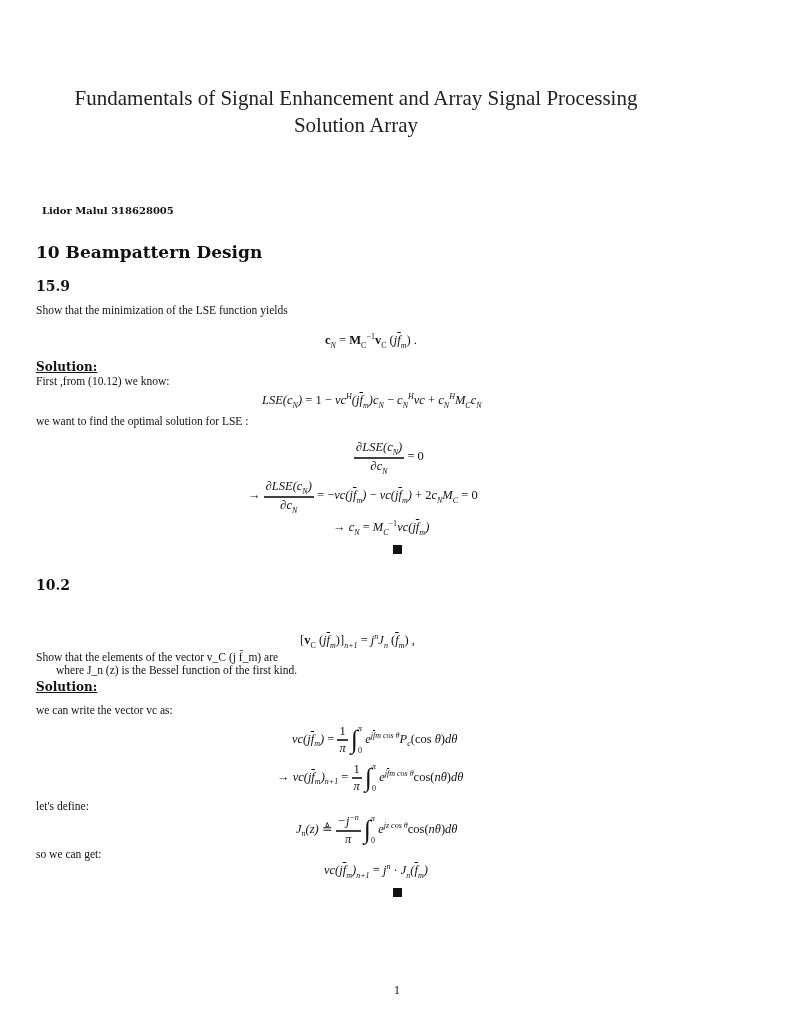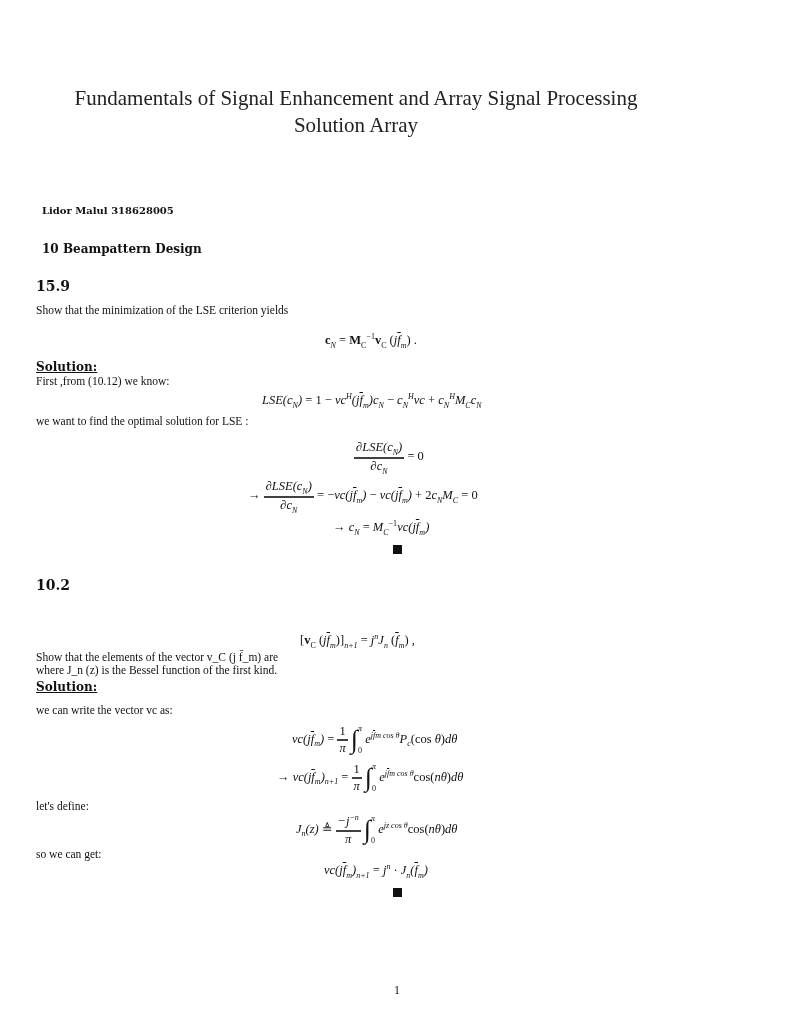--- a/index.html
+++ b/index.html
@@ -8,7 +8,7 @@
   .abs { position:absolute; }
   .title { left:0; width:712px; text-align:center; font-size:21px; line-height:27px; color:#222; font-family:"Liberation Serif", serif; }
   .author { left:42px; top:205px; font-size:10px; font-weight:bold; font-family:"DejaVu Serif", serif; }
-  .h1 { left:42px; top:242px; font-size:12px; font-weight:bold; font-family:"DejaVu Serif", serif; }
+  .h1 { left:36px; top:242px; font-size:17px; font-weight:bold; font-family:"DejaVu Serif", serif; }
   .h2 { left:36px; font-size:14px; font-weight:bold; font-family:"DejaVu Serif", serif; }
   .txt { left:36px; font-size:11.5px; font-family:"Liberation Serif", serif; }
   .sol { left:36px; font-size:12px; font-weight:bold; text-decoration:underline; font-family:"DejaVu Serif", serif; }

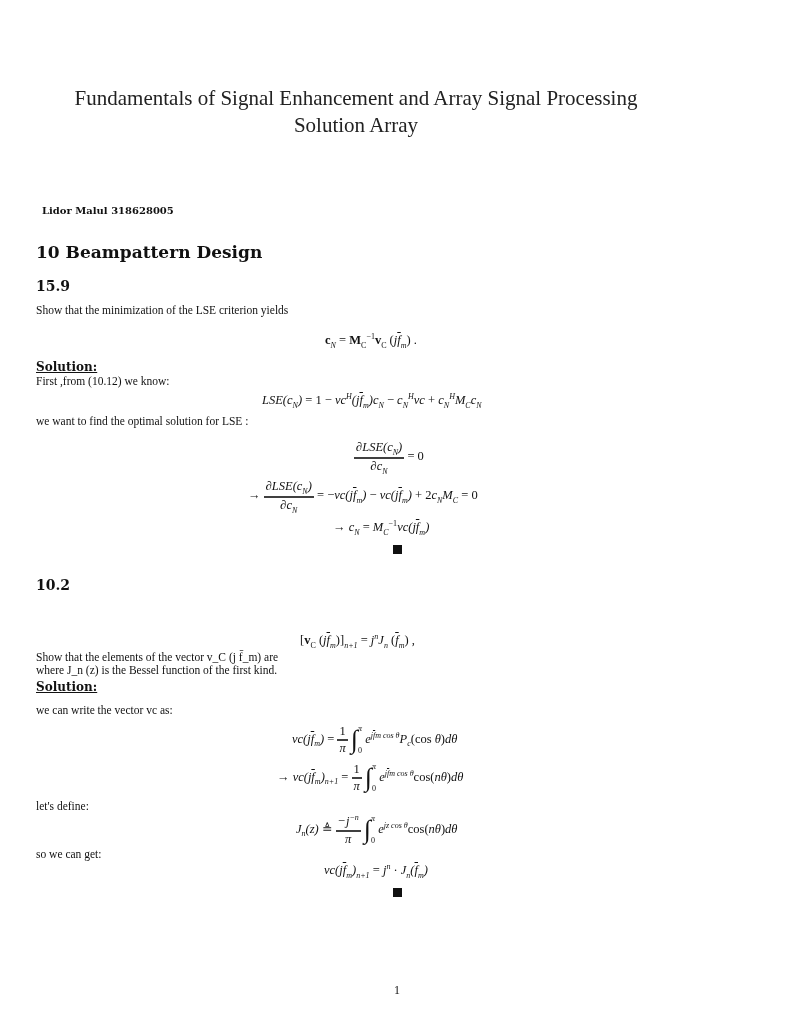--- a/index.html
+++ b/index.html
@@ -35,7 +35,7 @@
 <div class="abs h1">10 Beampattern Design</div>
 
 <div class="abs h2" style="top:278px;">15.9</div>
-<div class="abs txt" style="top:304px;">Show that the minimization of the LSE criterion yields</div>
+<div class="abs txt" style="top:304px;">Show that the minimization of the LSE function yields</div>
 <div class="abs eq" style="left:325px; top:332px;">
   <b>c</b><sub>N</sub> <span class="up">=</span> <b>M</b><sub class="up">C</sub><sup class="up">−1</sup><b>v</b><sub class="up">C</sub> <span class="up">(</span>j<span style="text-decoration:overline">f</span><sub>m</sub><span class="up">) .</span>
 </div>

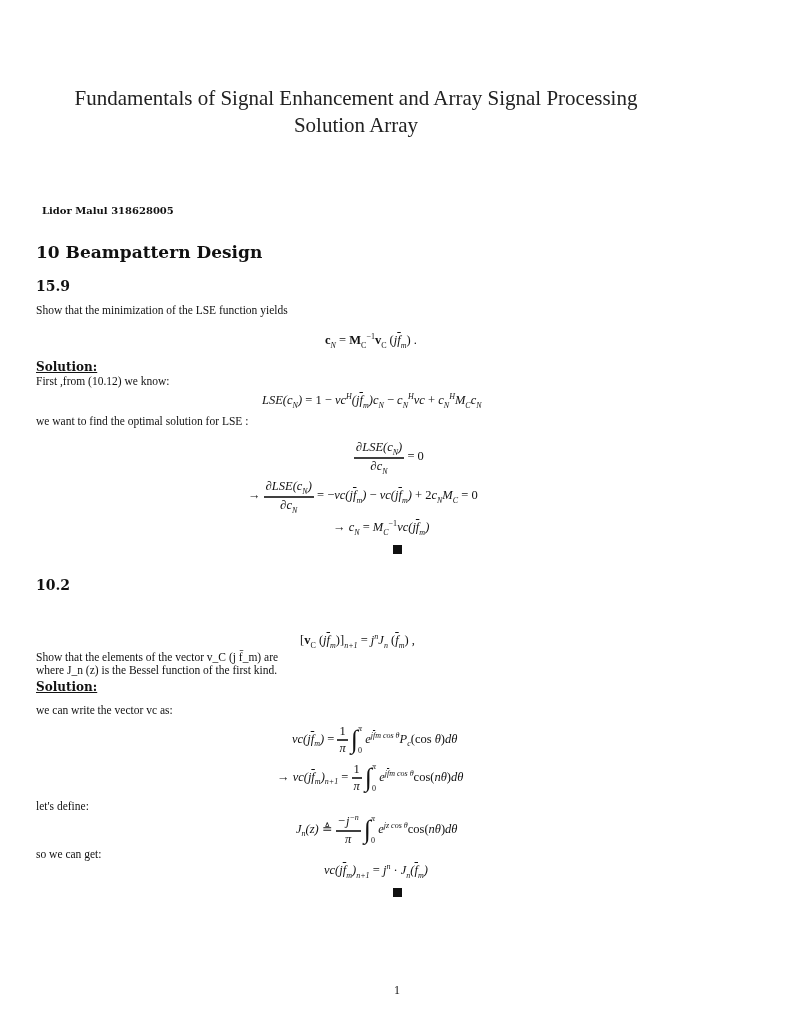--- a/index.html
+++ b/index.html
@@ -65,7 +65,7 @@
 <div class="abs eq" style="left:300px; top:632px;">
   <span class="up">[</span><b>v</b><sub class="up">C</sub> <span class="up">(</span>j<span style="text-decoration:overline">f</span><sub>m</sub><span class="up">)]</span><sub>n+1</sub> <span class="up">=</span> j<sup>n</sup>J<sub>n</sub> <span class="up">(</span><span style="text-decoration:overline">f</span><sub>m</sub><span class="up">) ,</span>
 </div>
-<div class="abs txt" style="top:664px;">where J_n (z) is the Bessel function of the first kind.</div>
+<div class="abs txt" style="top:664px;margin-left:20px;">where J_n (z) is the Bessel function of the first kind.</div>
 <div class="abs sol" style="top:680px;">Solution:</div>
 <div class="abs txt" style="top:695px;margin-top:9px;">we can write the vector vc as:</div>
 

